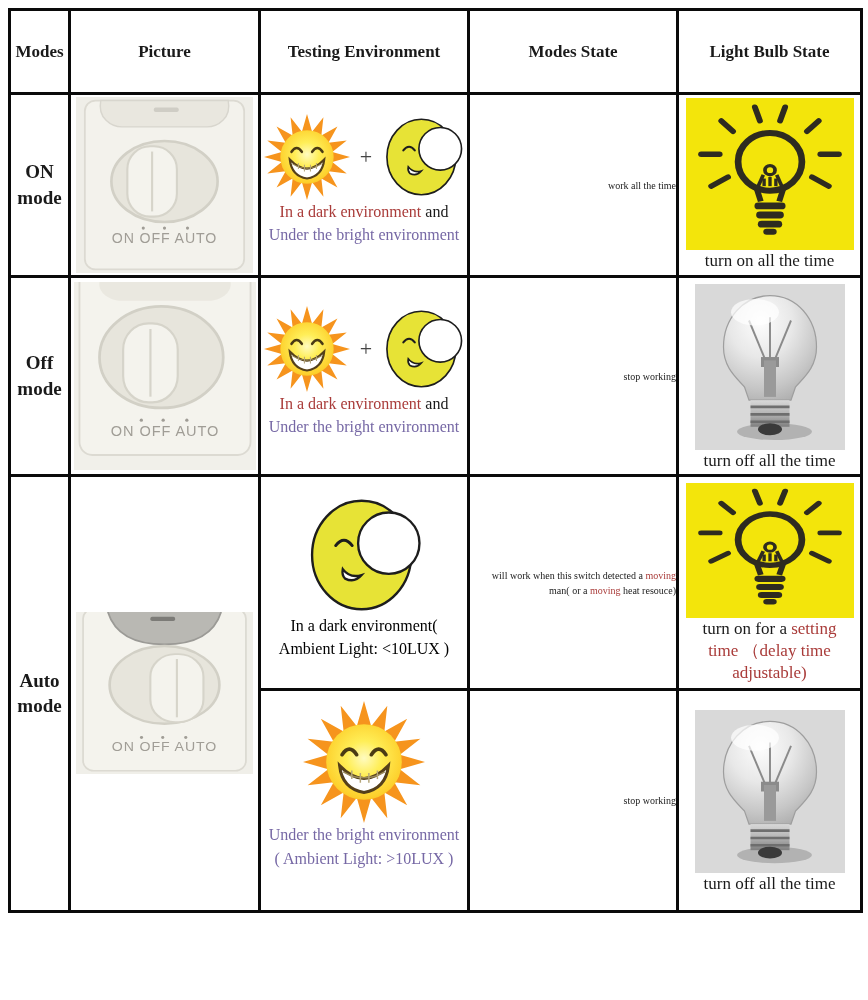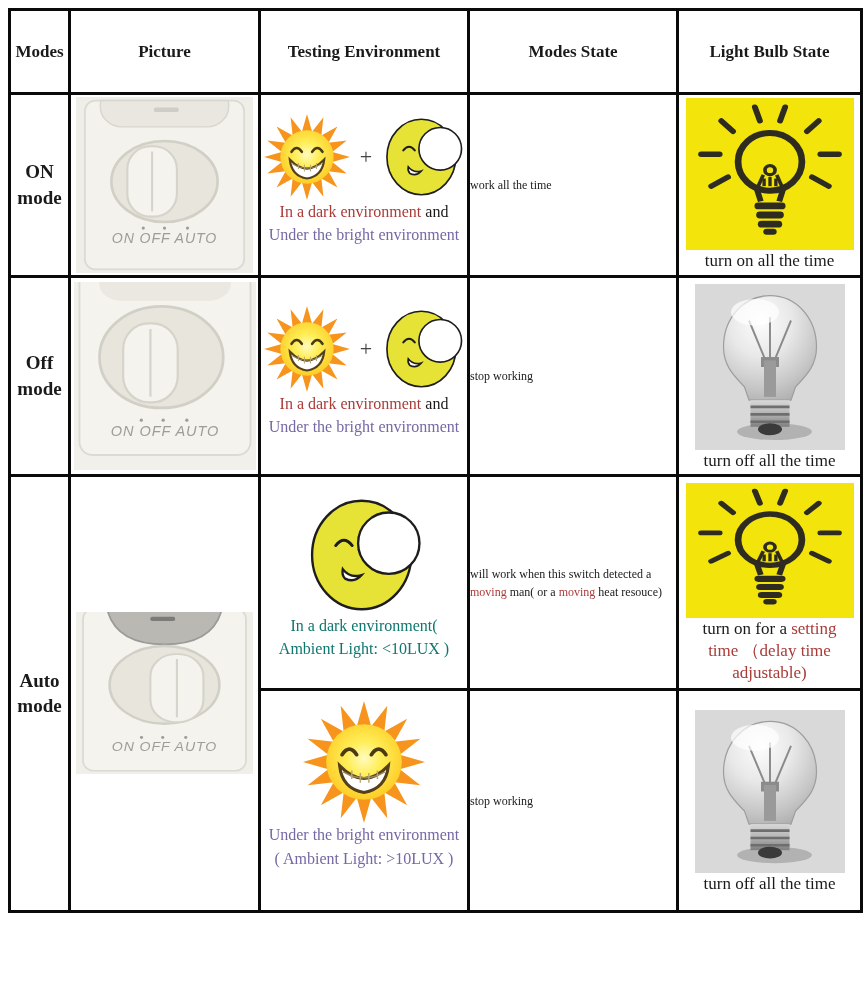--- a/index.html
+++ b/index.html
@@ -18,7 +18,7 @@
   .plus{font-size:22px;color:#444;line-height:1;}
   .env-text{font-size:16px;line-height:1.45;text-align:center;}
   
-  .sw-cell{font-size:12px;line-height:1.5;text-align:left;padding:4px 8px;}
+  .sw-cell{font-size:10px;line-height:1.5;text-align:right;padding:4px 8px;}
   
   .bulb-flex{display:flex;flex-direction:column;align-items:center;justify-content:space-between;height:100%;box-sizing:border-box;padding:3px 2px 2px 2px;}
   .bulb-img{display:block;}

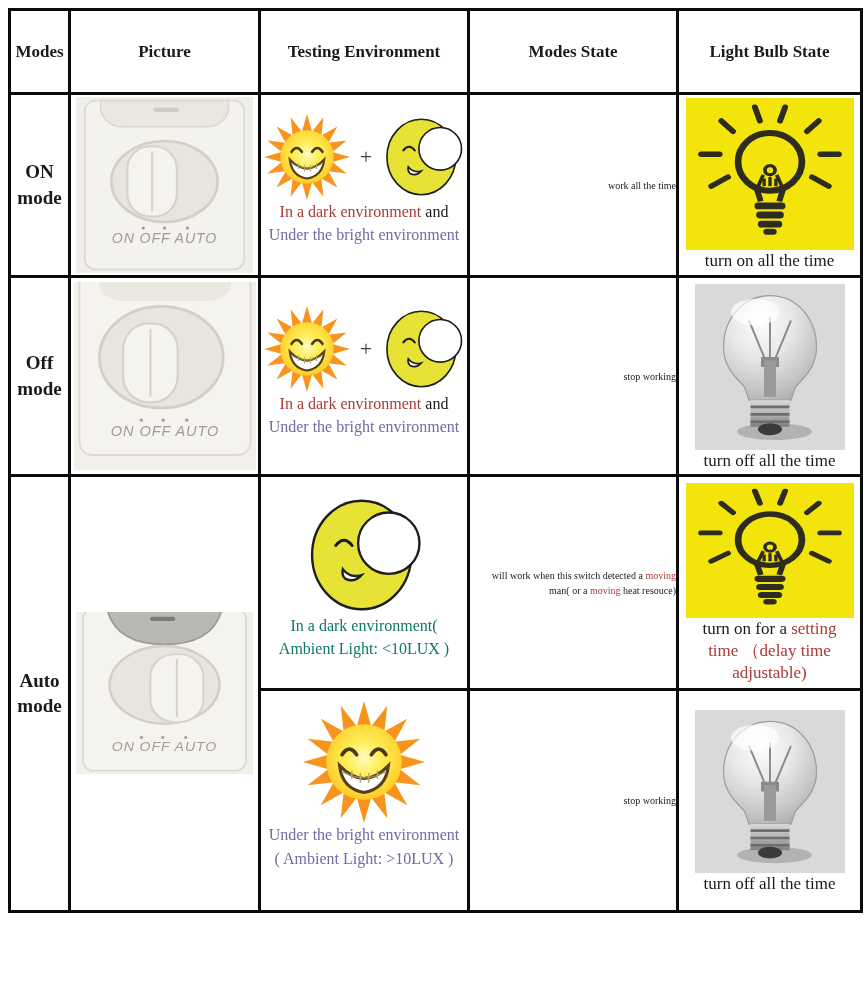--- a/index.html
+++ b/index.html
@@ -10,7 +10,7 @@
   th{font-size:17px;font-weight:bold;text-align:center;padding:4px;}
   .mode-cell{font-size:19px;font-weight:bold;text-align:center;line-height:1.35;}
   
-  .pic-cell{vertical-align:middle;text-align:center;font-style:italic;}
+  .pic-cell{vertical-align:middle;text-align:center;}
   .switch-photo{display:block;margin:0 auto;}
   
   .test-flex{display:flex;flex-direction:column;align-items:center;justify-content:space-between;height:100%;box-sizing:border-box;}

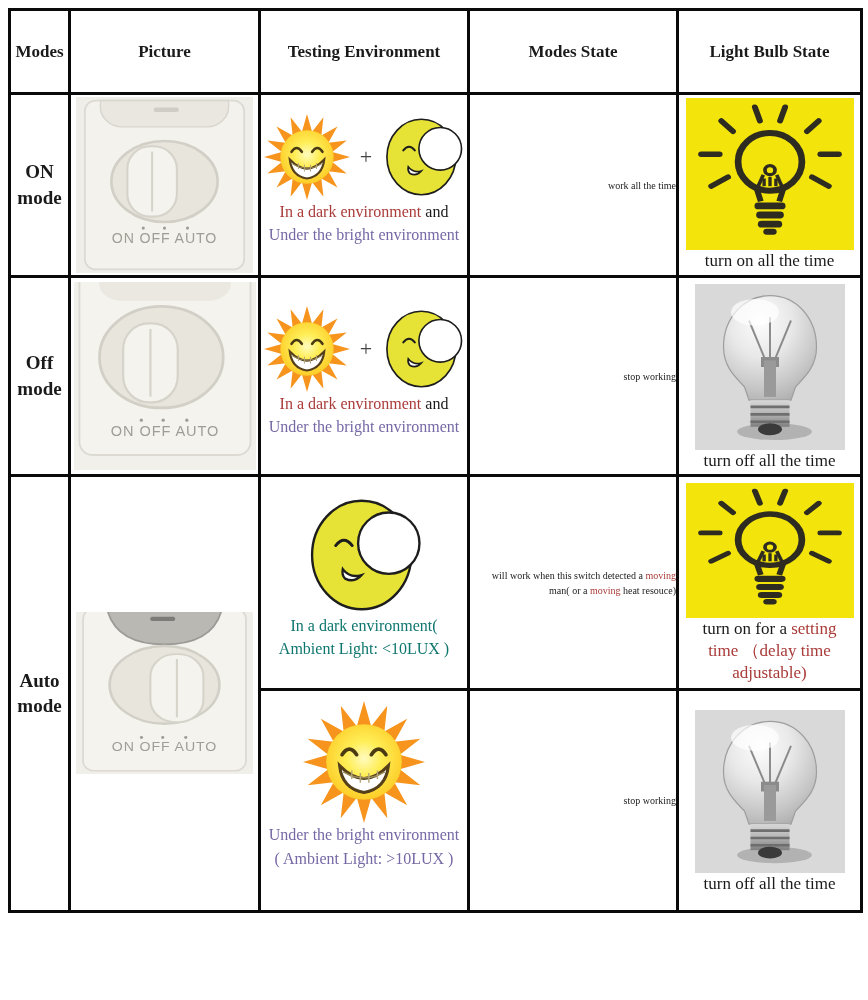--- a/index.html
+++ b/index.html
@@ -249,7 +249,7 @@
           <svg width="118" height="118" viewBox="0 0 100 100">
                 <use href="#icon-moon"></use>
               </svg>
-          <div class="env-text" style="color: #0f766e;">
+          <div class="env-text" style="color: #000000;">
             <span>In a dark environment(</span><br>
             <span>Ambient Light: &lt;10LUX )</span>
           </div>

